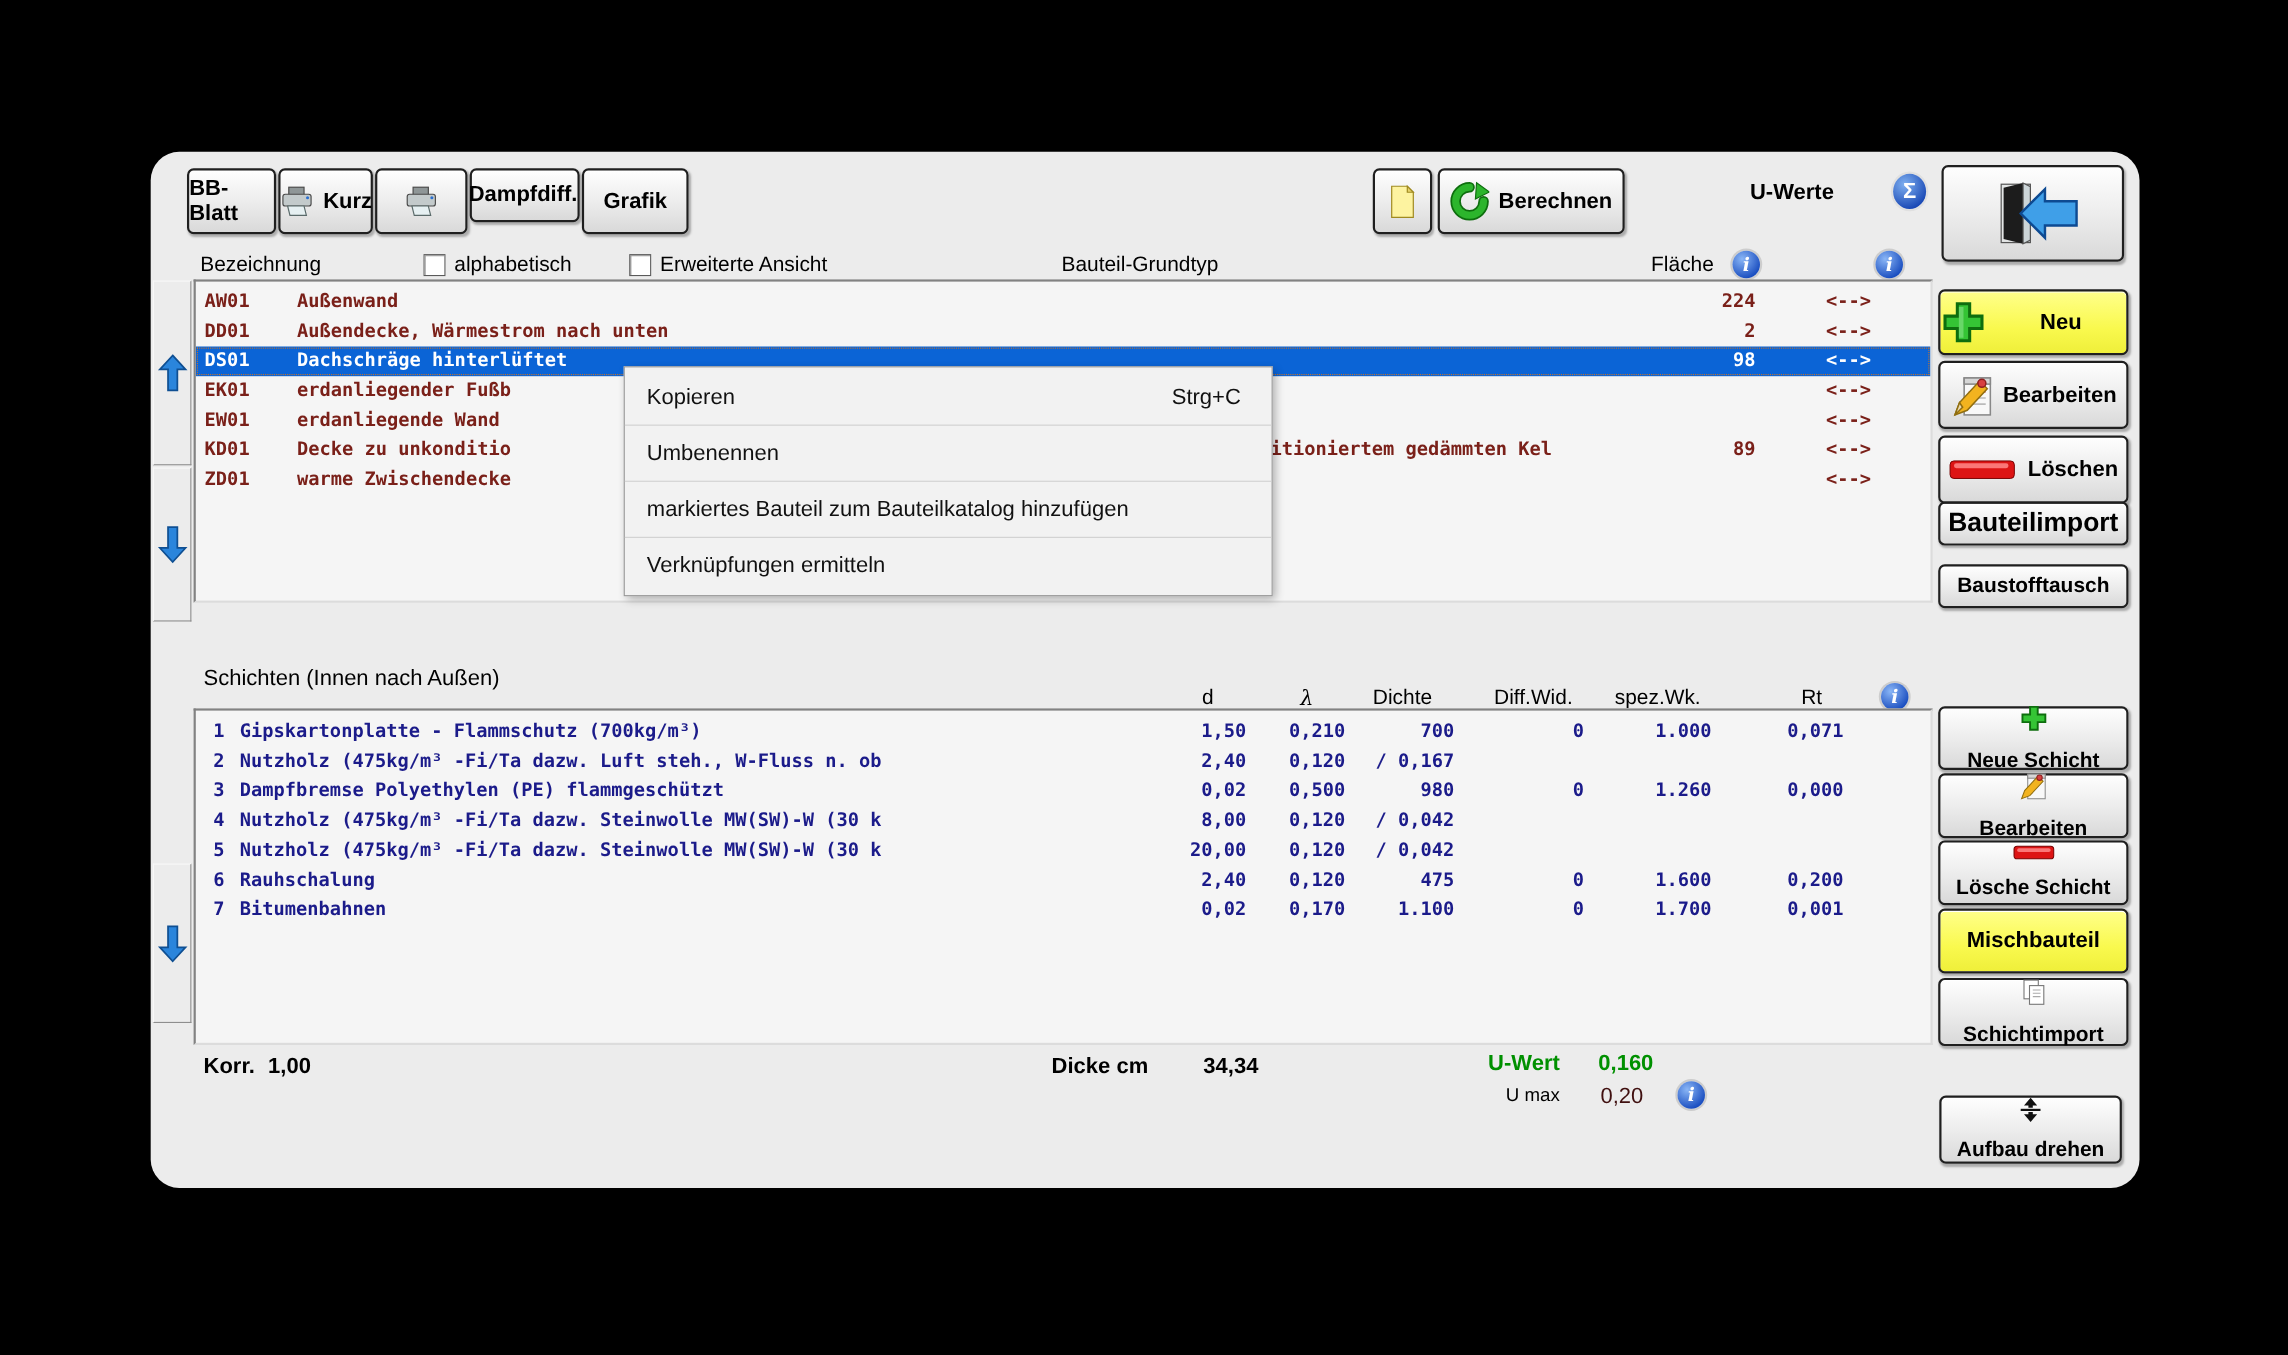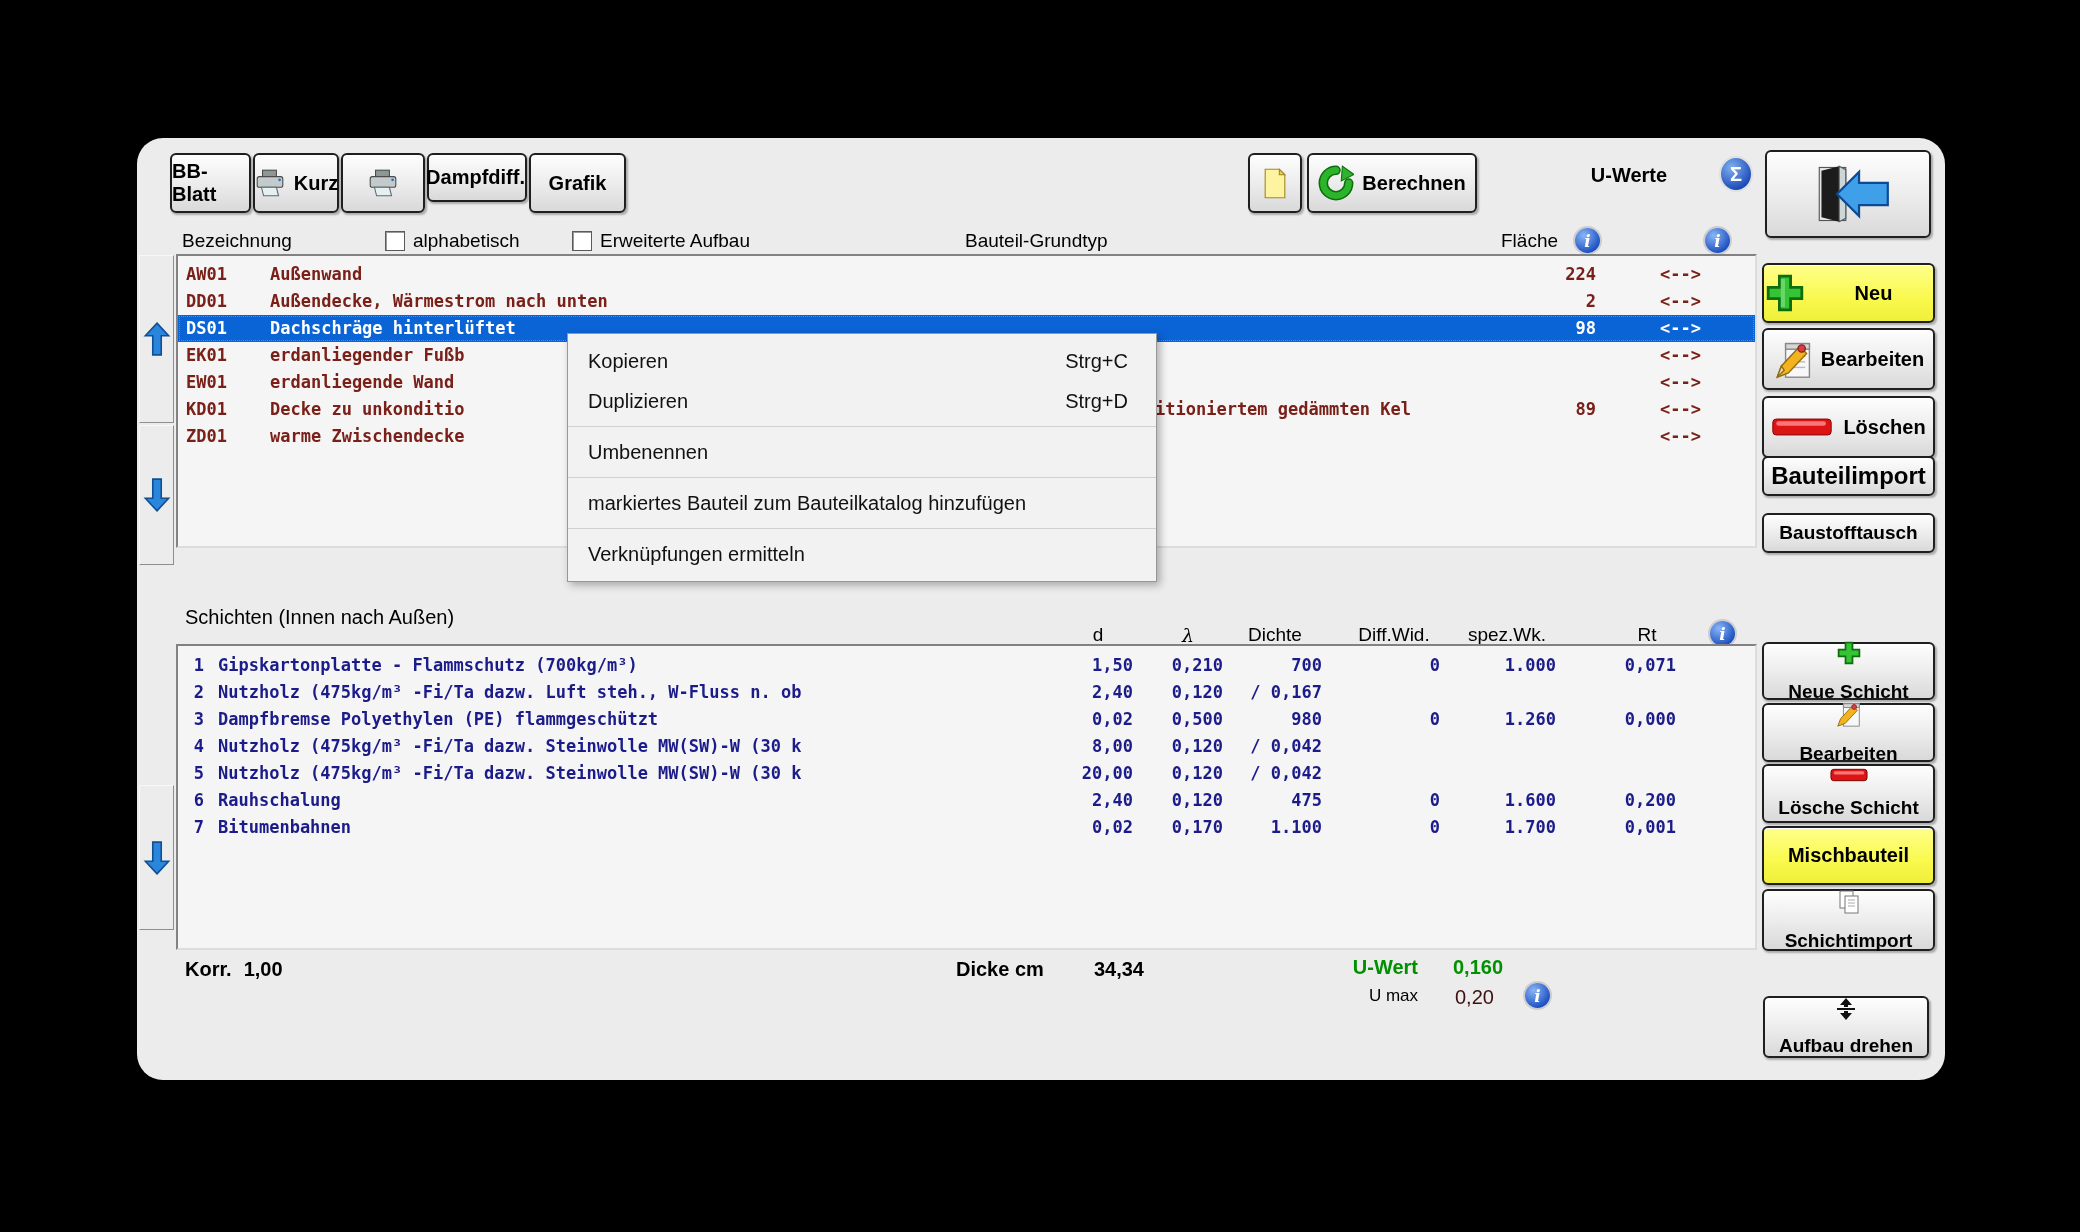--- a/index.html
+++ b/index.html
@@ -137,7 +137,7 @@
   <span class="checkbox" style="left:248px;top:93px;"></span>
   <div class="label" style="left:276px;top:92px;">alphabetisch</div>
   <span class="checkbox" style="left:435px;top:93px;"></span>
-  <div class="label" style="left:463px;top:92px;">Erweiterte Aufbau</div>
+  <div class="label" style="left:463px;top:92px;">Erweiterte Ansicht</div>
   <div class="label" style="left:828px;top:92px;">Bauteil-Grundtyp</div>
   <div class="label" style="left:1364px;top:92px;">Fläche</div>
   <span class="icon-info" style="position:absolute;left:1438px;top:90px;">

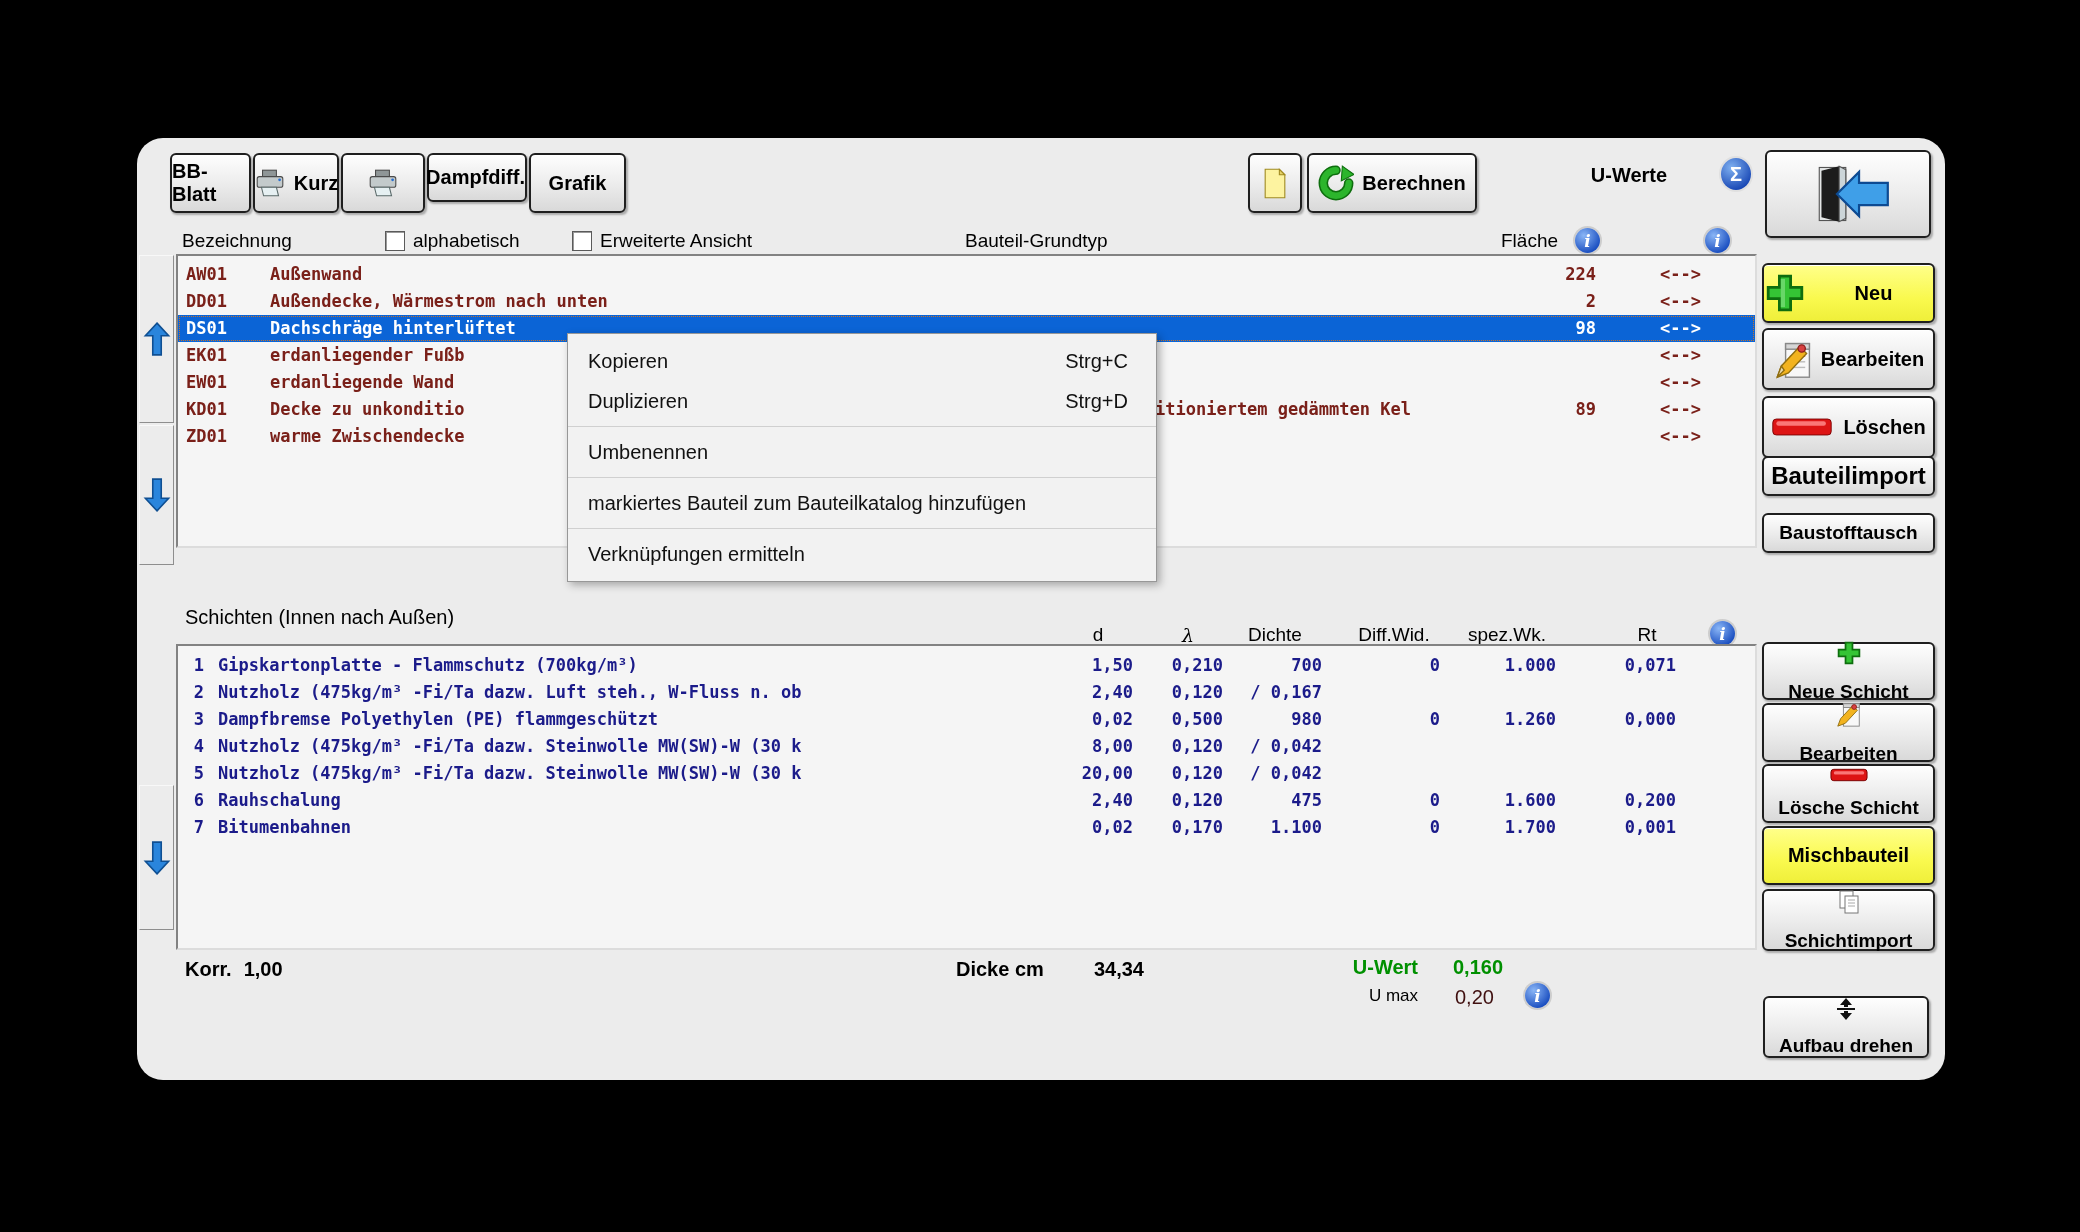--- a/index.html
+++ b/index.html
@@ -177,10 +177,6 @@
           <span class="lbl">Kopieren</span>
           <span class="sc">Strg+C</span>
         </div>
-        <div class="menu-item">
-          <span class="lbl">Duplizieren</span>
-          <span class="sc">Strg+D</span>
-        </div>
         <div class="menu-sep"></div>
         <div class="menu-item">
           <span class="lbl">Umbenennen</span>

